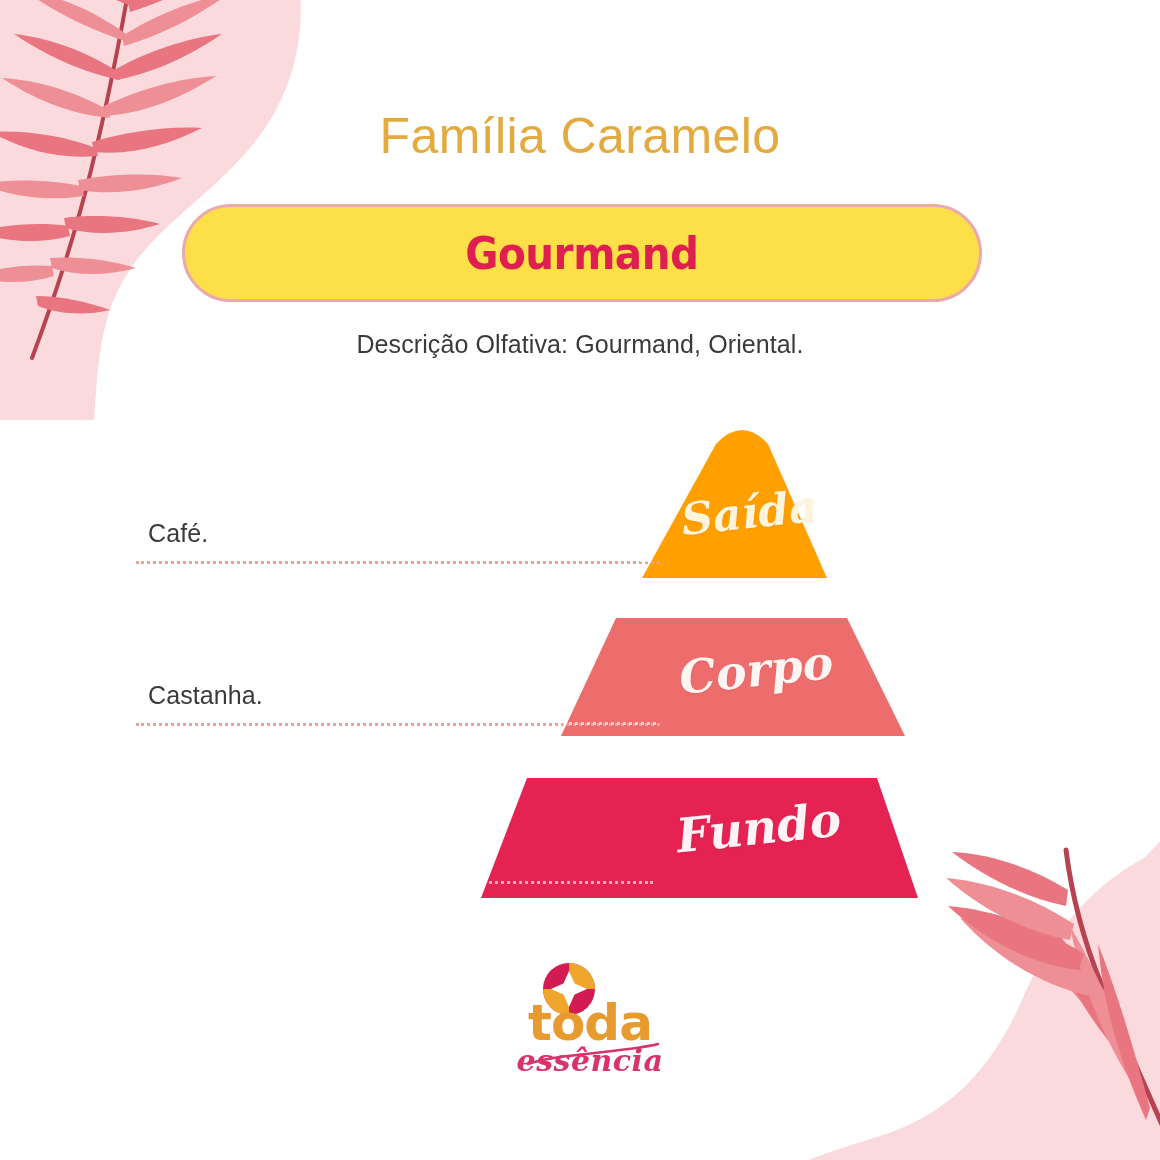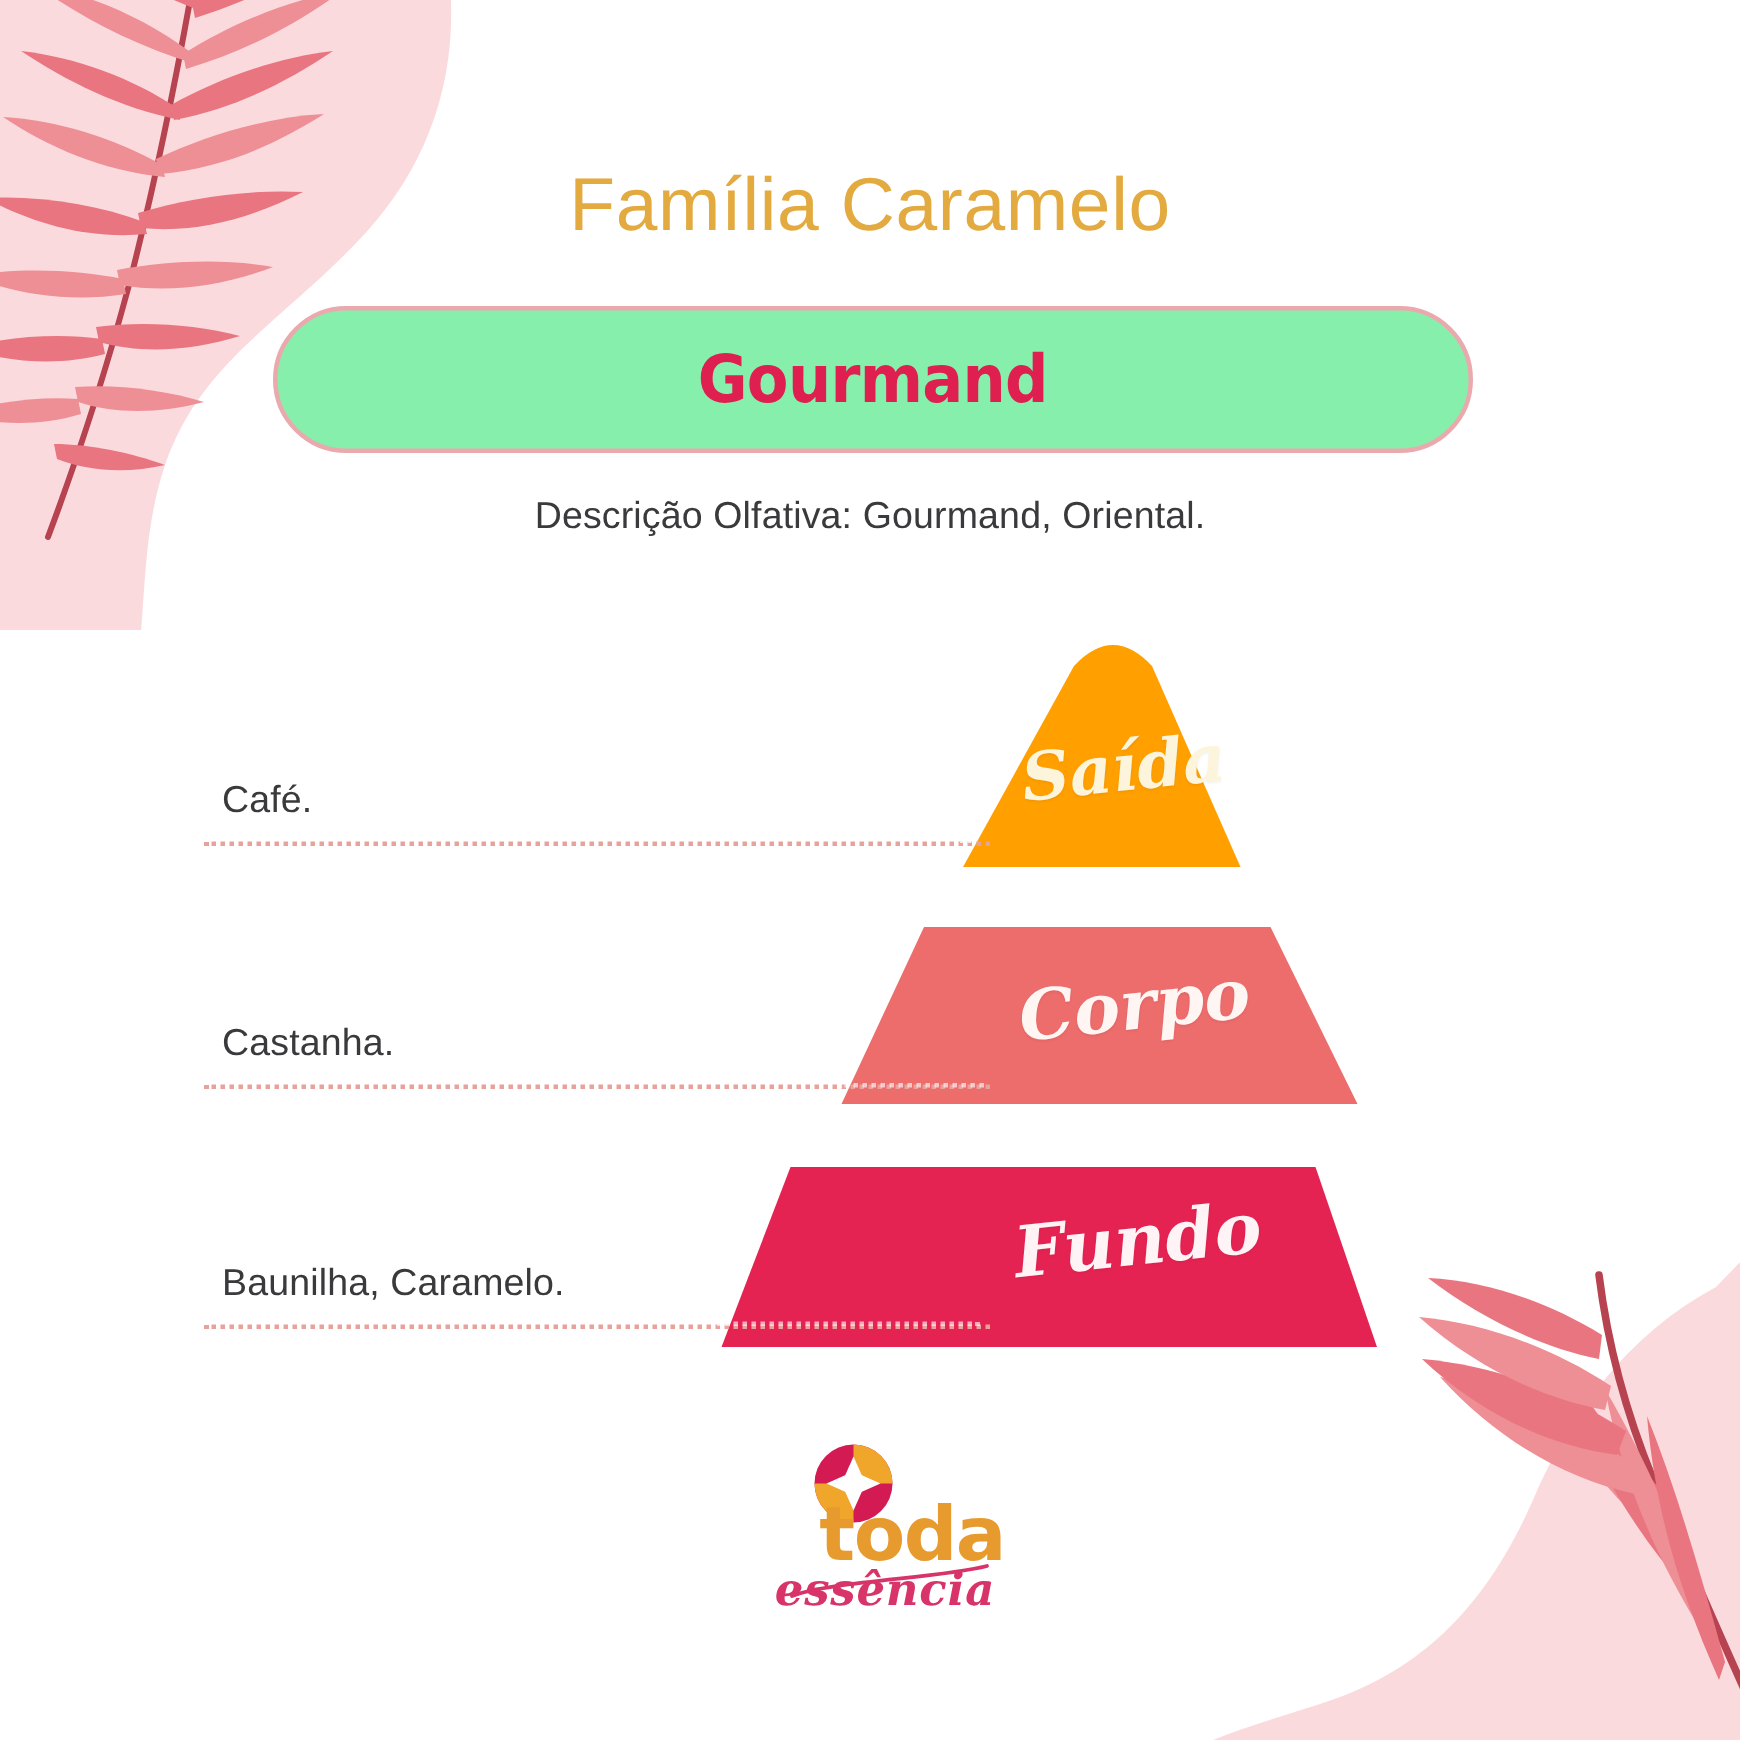--- a/index.html
+++ b/index.html
@@ -34,7 +34,7 @@
     width:800px;height:98px;
     border:3px solid #EAAAAD;
     border-radius:49px;
-    background:#86efac;
+    background:#fde047;
     box-sizing:border-box;
     display:flex;align-items:center;justify-content:center;text-align:center;
   }

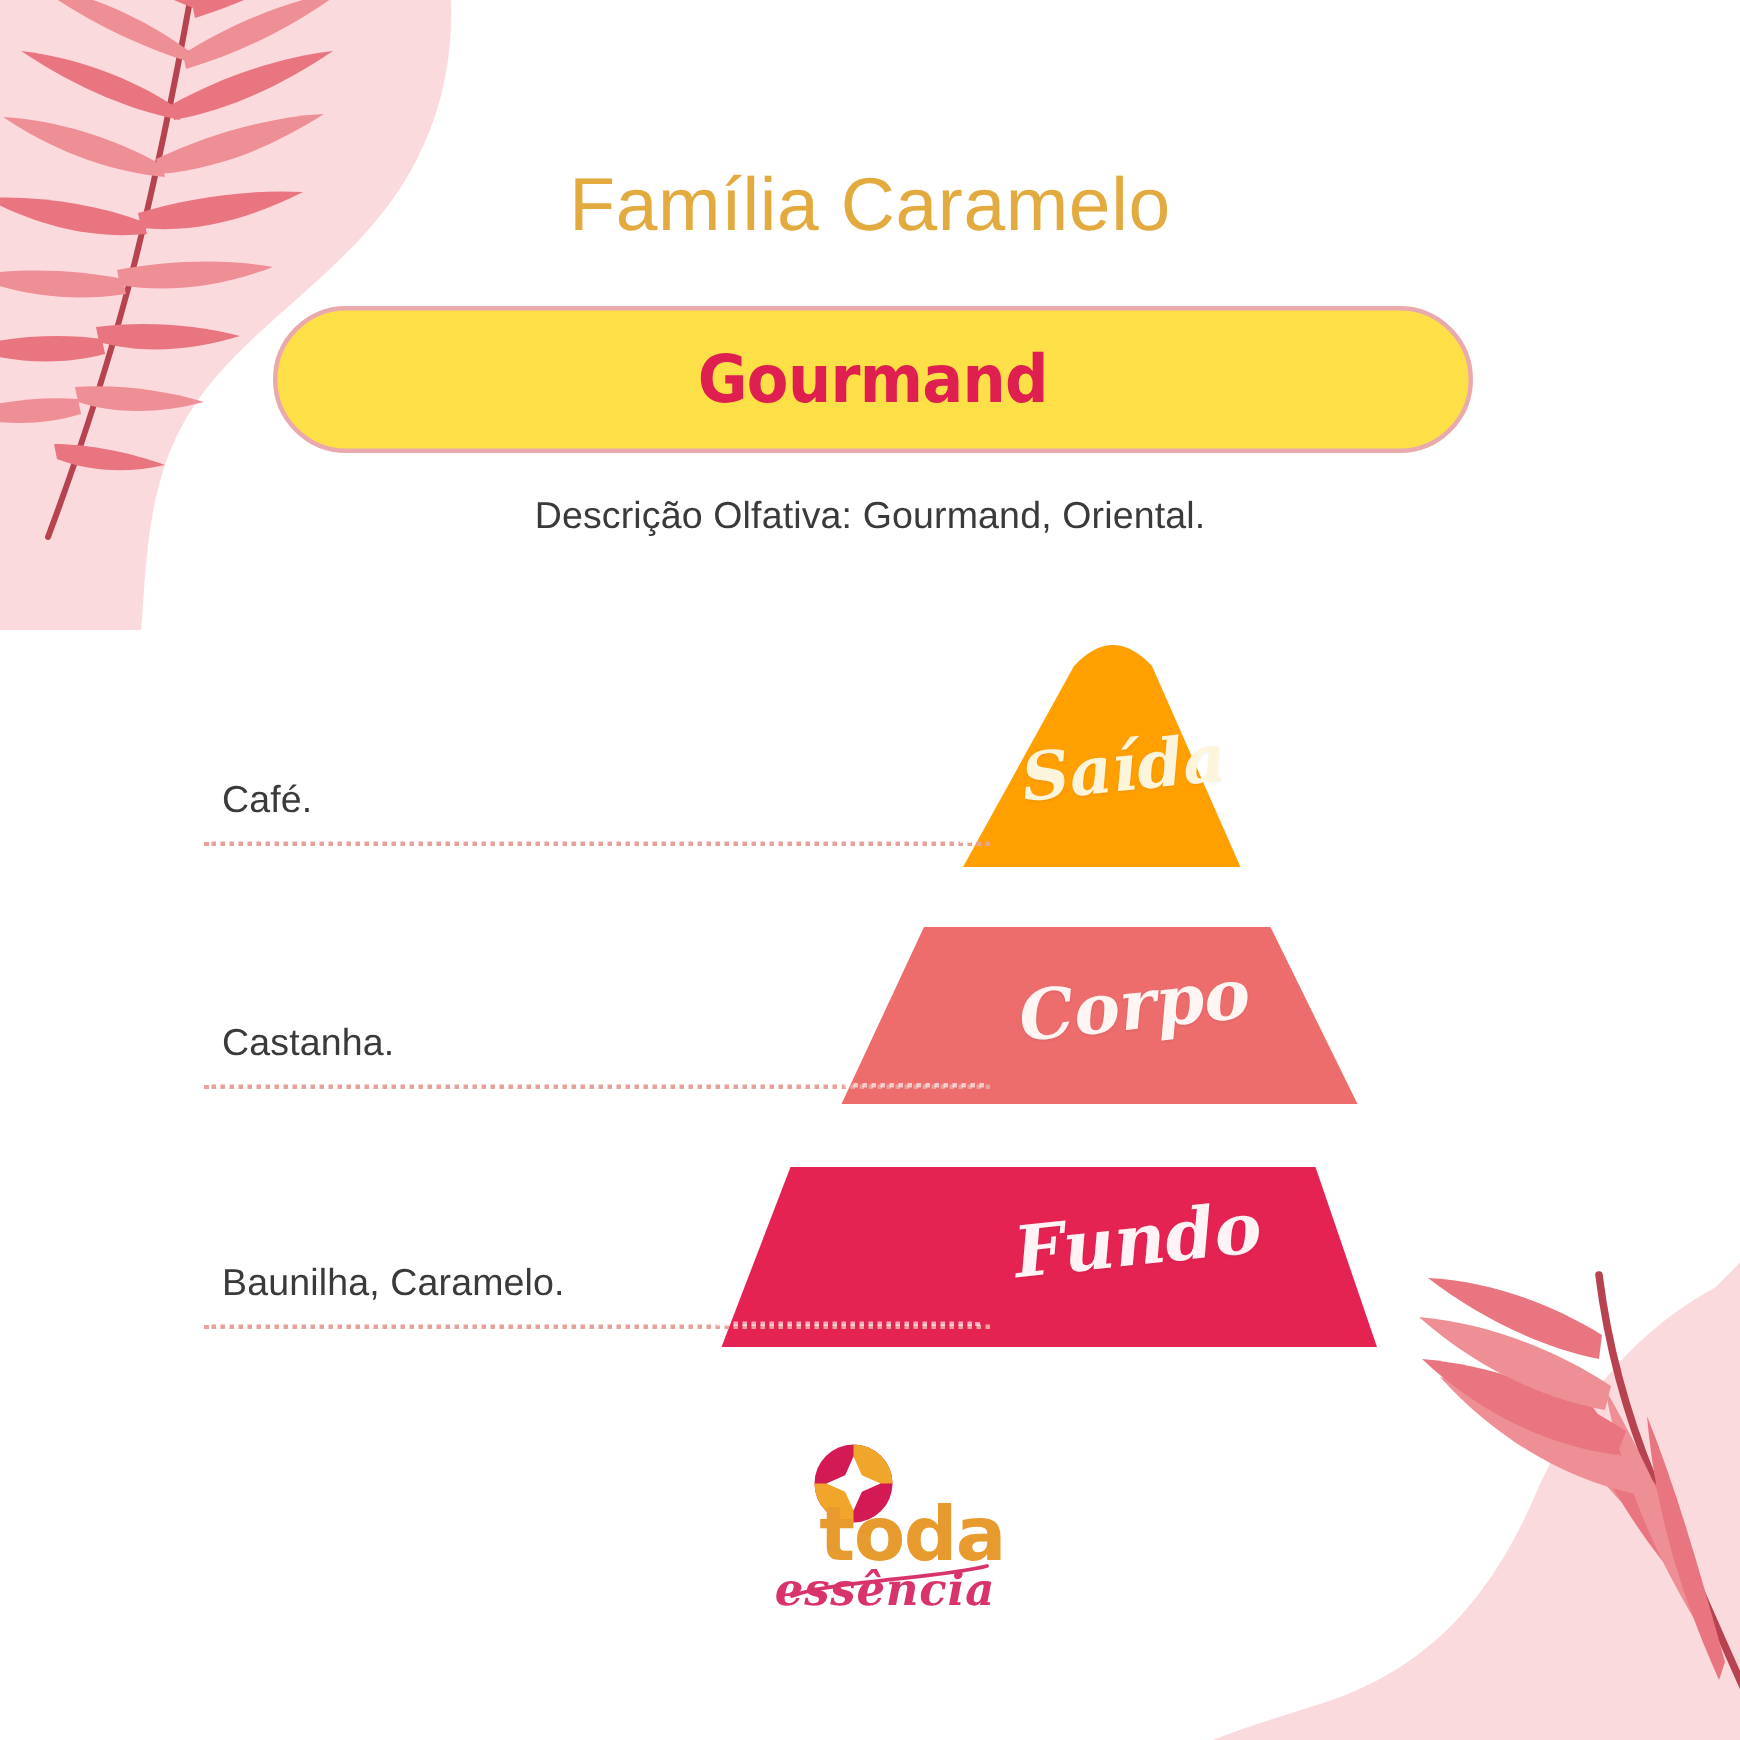--- a/index.html
+++ b/index.html
@@ -200,10 +200,6 @@
     <div class="note-text">Café.</div>
     <div class="note-line" style="width:524px;"></div>
   </div>
-  <div class="note-row row-3">
-    <div class="note-text">Baunilha, Caramelo.</div>
-    <div class="note-line" style="width:524px;"></div>
-  </div>
 
   <div class="note-line-over over-1"></div>
   <div class="note-line-over over-2"></div>

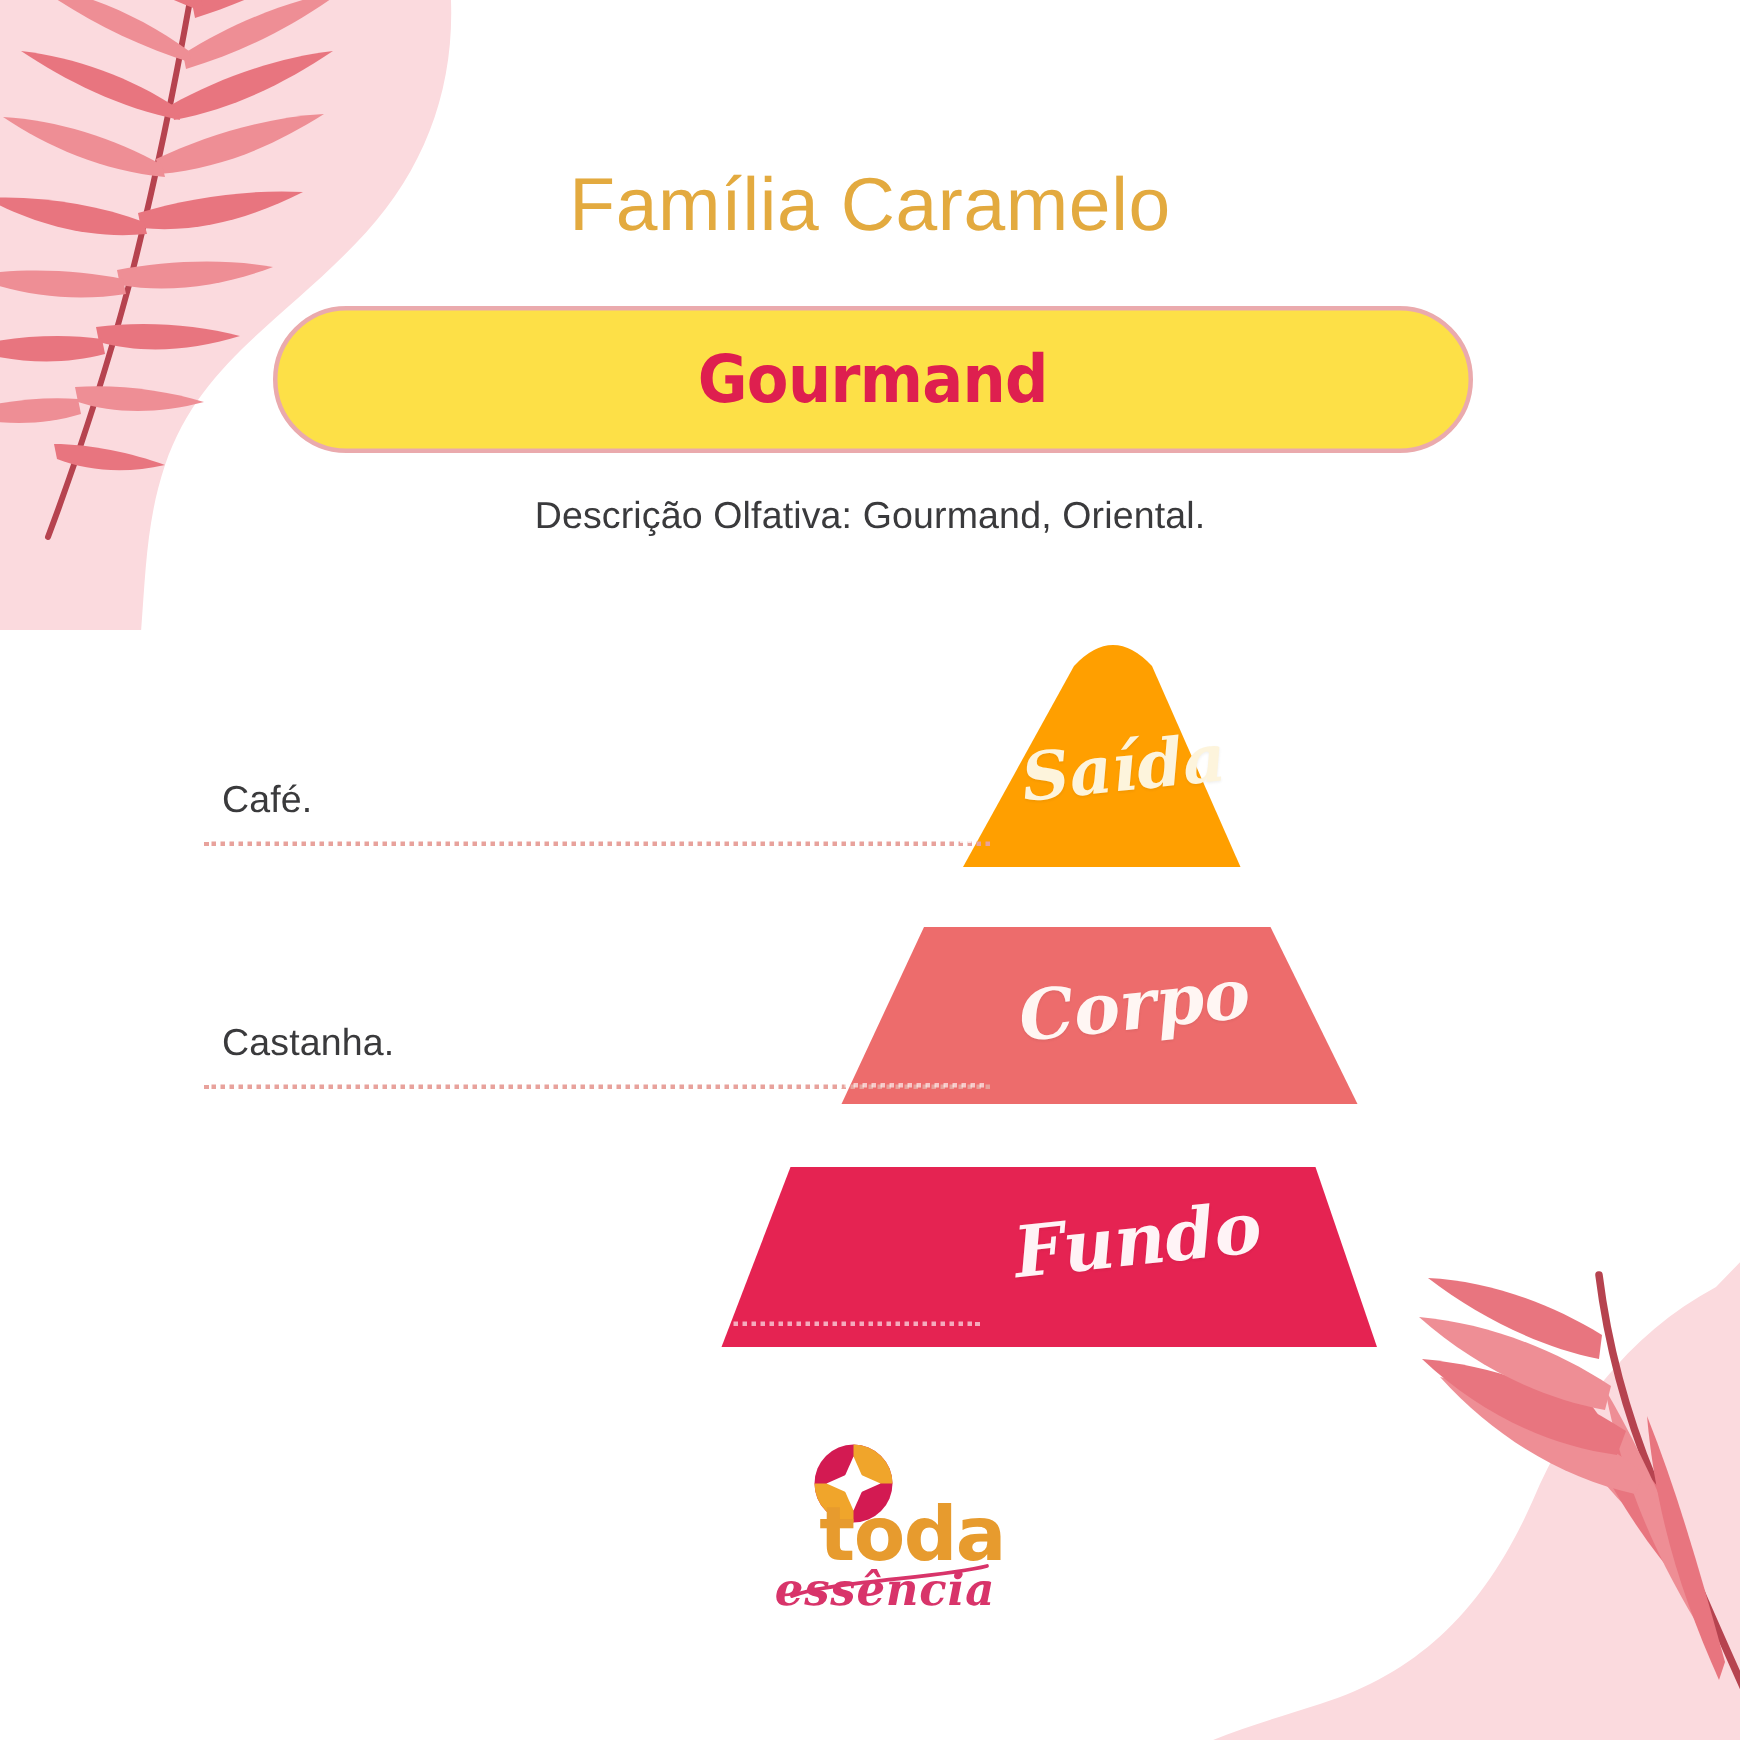--- a/index.html
+++ b/index.html
@@ -103,7 +103,7 @@
   .logo-emblem{position:absolute;left:32px;top:0;width:54px;height:54px;}
   .logo-word{
     position:absolute;left:0;top:36px;width:160px;
-    text-align:right;
+    text-align:center;
     font-family:"DejaVu Sans","Liberation Sans",sans-serif;
     font-size:50px;font-weight:700;
     color:#E79B2E;

